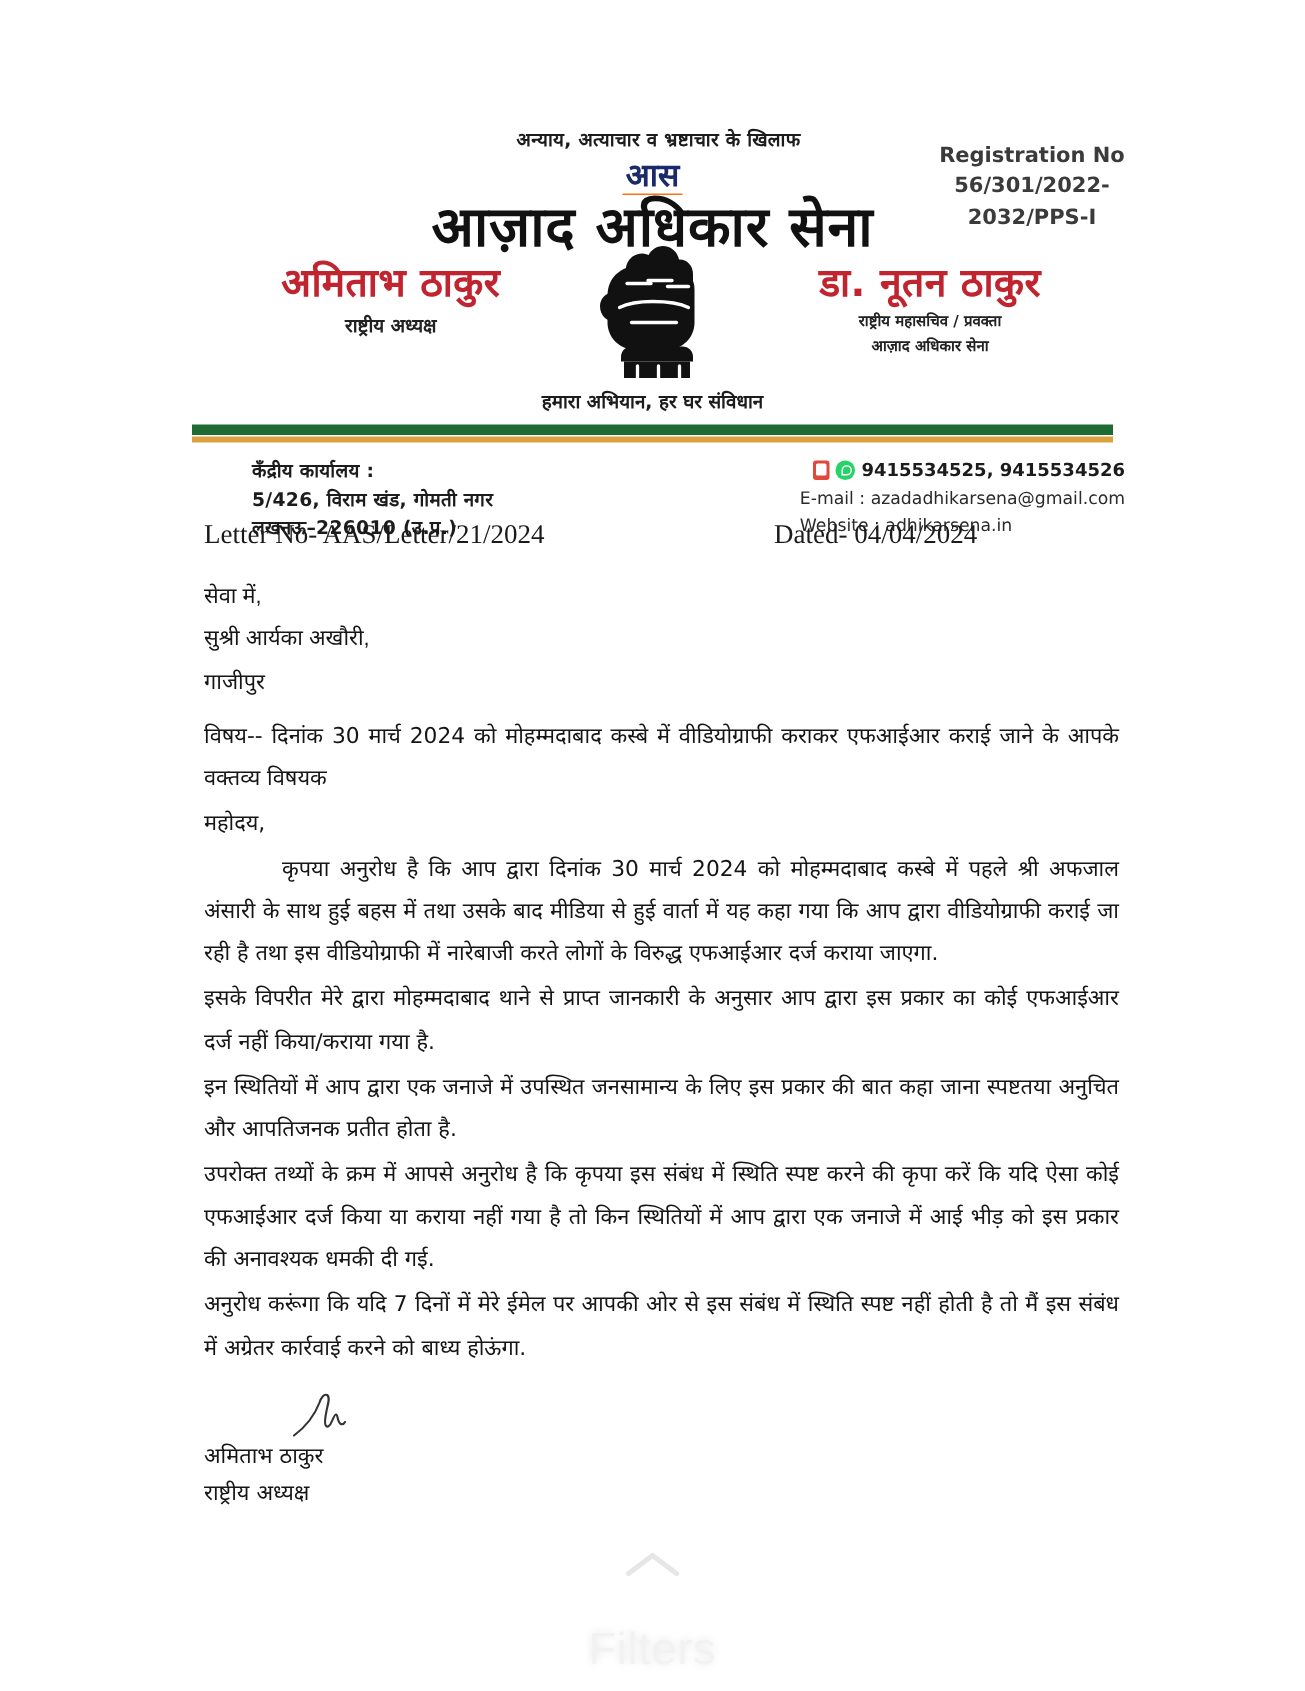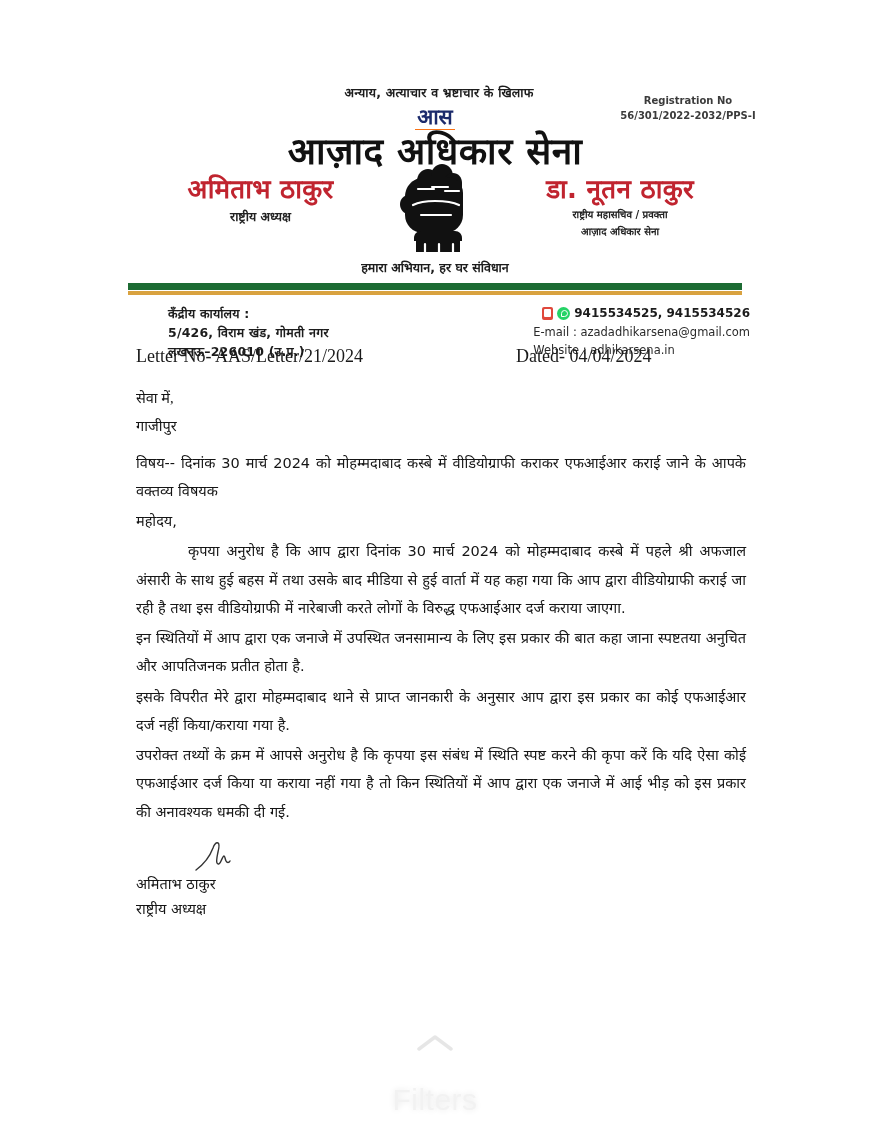--- a/index.html
+++ b/index.html
@@ -48,7 +48,7 @@
     top: 10px;
     text-align: center;
     font-family: "DejaVu Sans", sans-serif;
-    font-size: 10px;
+    font-size: 14px;
     font-weight: 700;
     color: #3b3b3b;
     line-height: 1.45;

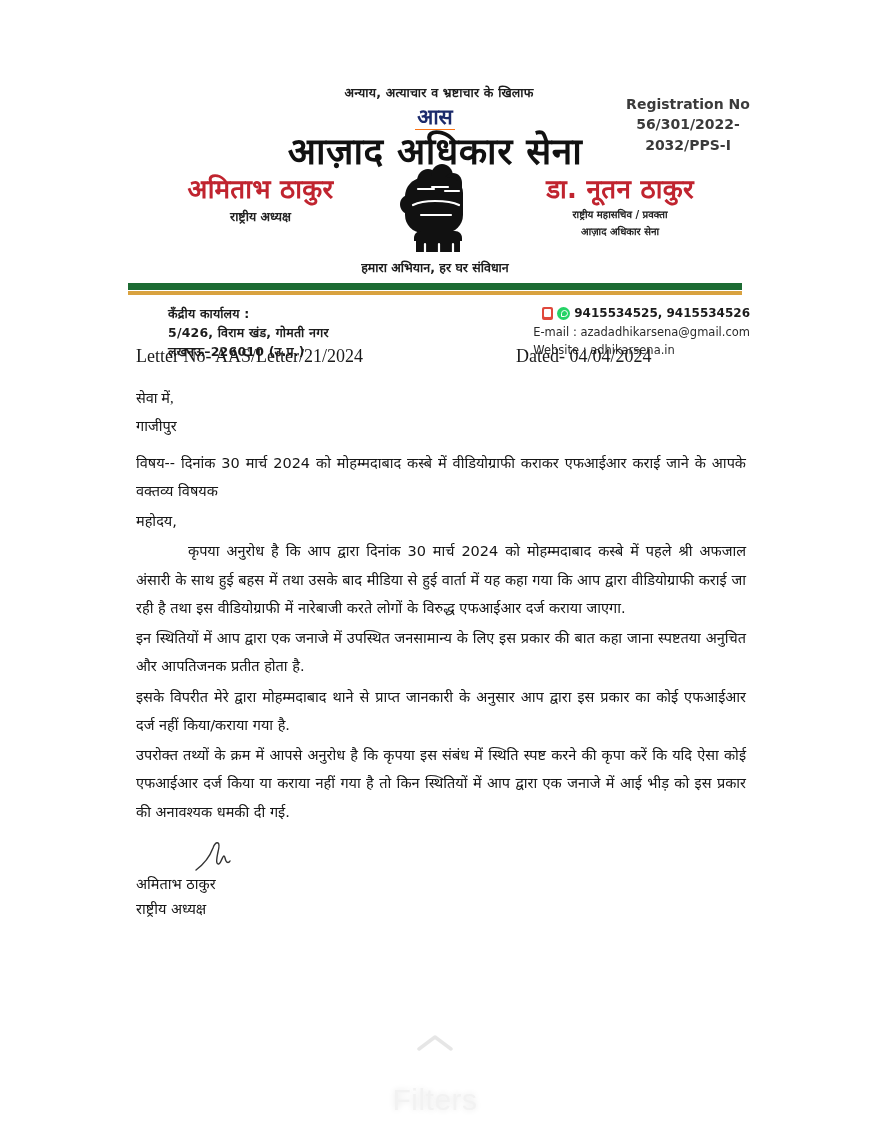--- a/index.html
+++ b/index.html
@@ -220,7 +220,7 @@
 
   .to-block {
     margin-top: 12px;
-    font-family: Liberation Serif, serif;
+    font-family: Liberation Sans, sans-serif;
     font-size: 14.5px;
     color: #151515;
     line-height: 1.95;

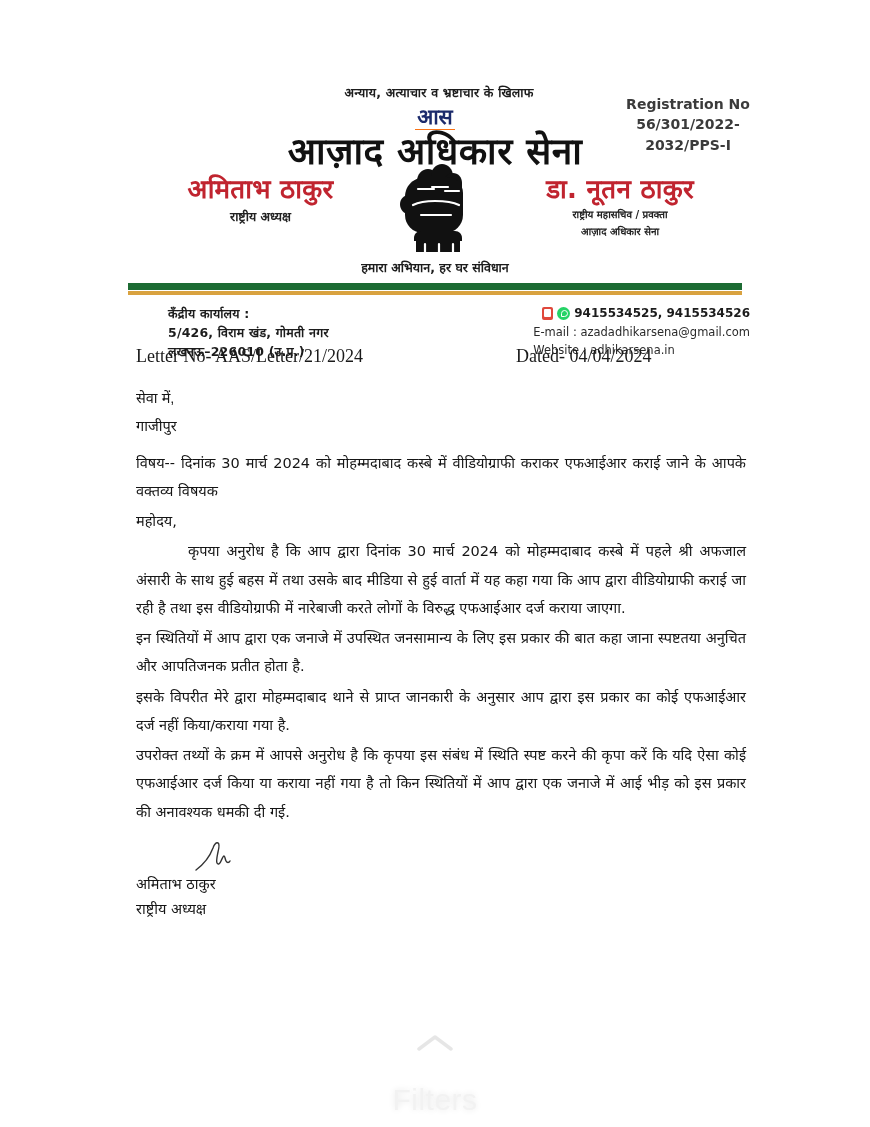--- a/index.html
+++ b/index.html
@@ -392,6 +392,7 @@
 
     <div class="to-block">
       <div>सेवा में,</div>
+      <div>सुश्री आर्यका अखौरी,</div>
       <div>गाजीपुर</div>
     </div>
 

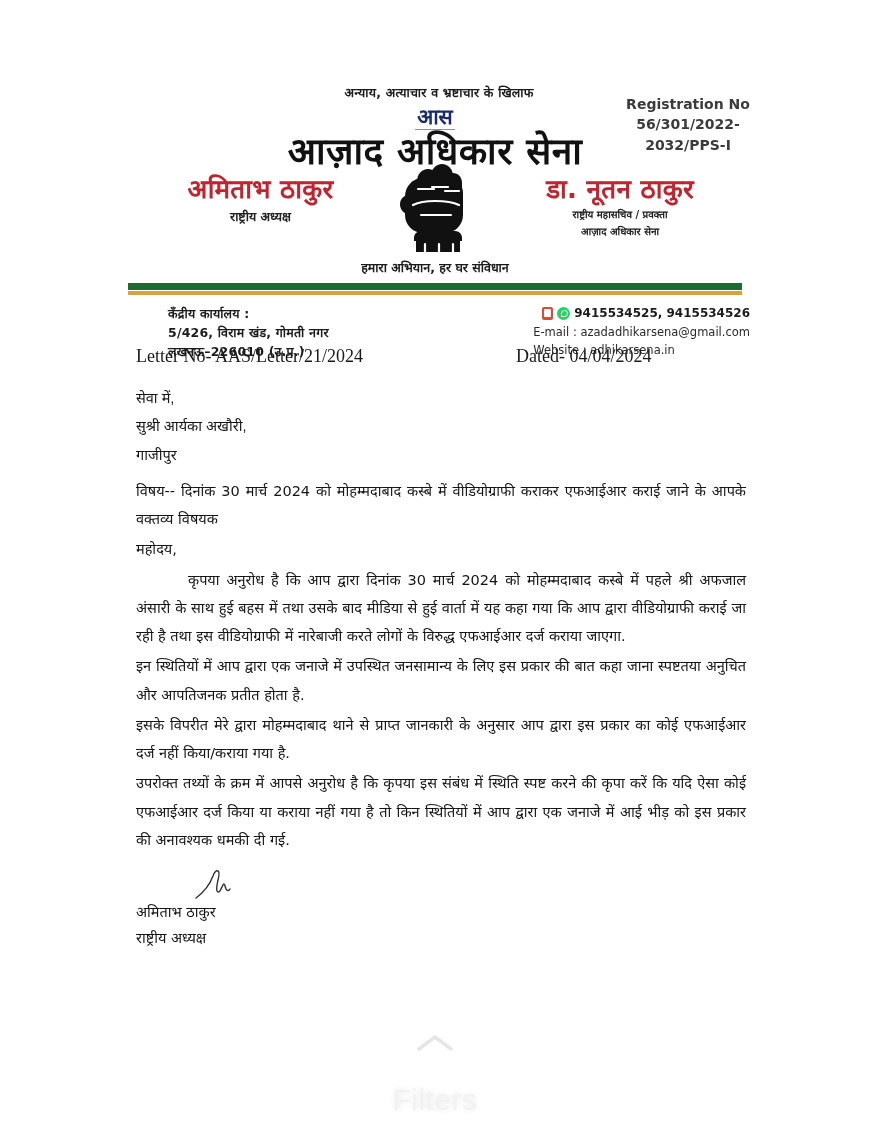--- a/index.html
+++ b/index.html
@@ -401,8 +401,8 @@
     <div class="salutation">महोदय,</div>
 
     <div class="para indent">कृपया अनुरोध है कि आप द्वारा दिनांक 30 मार्च 2024 को मोहम्मदाबाद कस्बे में पहले श्री अफजाल अंसारी के साथ हुई बहस में तथा उसके बाद मीडिया से हुई वार्ता में यह कहा गया कि आप द्वारा वीडियोग्राफी कराई जा रही है तथा इस वीडियोग्राफी में नारेबाजी करते लोगों के विरुद्ध एफआईआर दर्ज कराया जाएगा.</div>
+    <div class="para">इसके विपरीत मेरे द्वारा मोहम्मदाबाद थाने से प्राप्त जानकारी के अनुसार आप द्वारा इस प्रकार का कोई एफआईआर दर्ज नहीं किया/कराया गया है.</div>
     <div class="para">इन स्थितियों में आप द्वारा एक जनाजे में उपस्थित जनसामान्य के लिए इस प्रकार की बात कहा जाना स्पष्टतया अनुचित और आपतिजनक प्रतीत होता है.</div>
-    <div class="para">इसके विपरीत मेरे द्वारा मोहम्मदाबाद थाने से प्राप्त जानकारी के अनुसार आप द्वारा इस प्रकार का कोई एफआईआर दर्ज नहीं किया/कराया गया है.</div>
     <div class="para">उपरोक्त तथ्यों के क्रम में आपसे अनुरोध है कि कृपया इस संबंध में स्थिति स्पष्ट करने की कृपा करें कि यदि ऐसा कोई एफआईआर दर्ज किया या कराया नहीं गया है तो किन स्थितियों में आप द्वारा एक जनाजे में आई भीड़ को इस प्रकार की अनावश्यक धमकी दी गई.</div>
 
     <div class="sign-block">

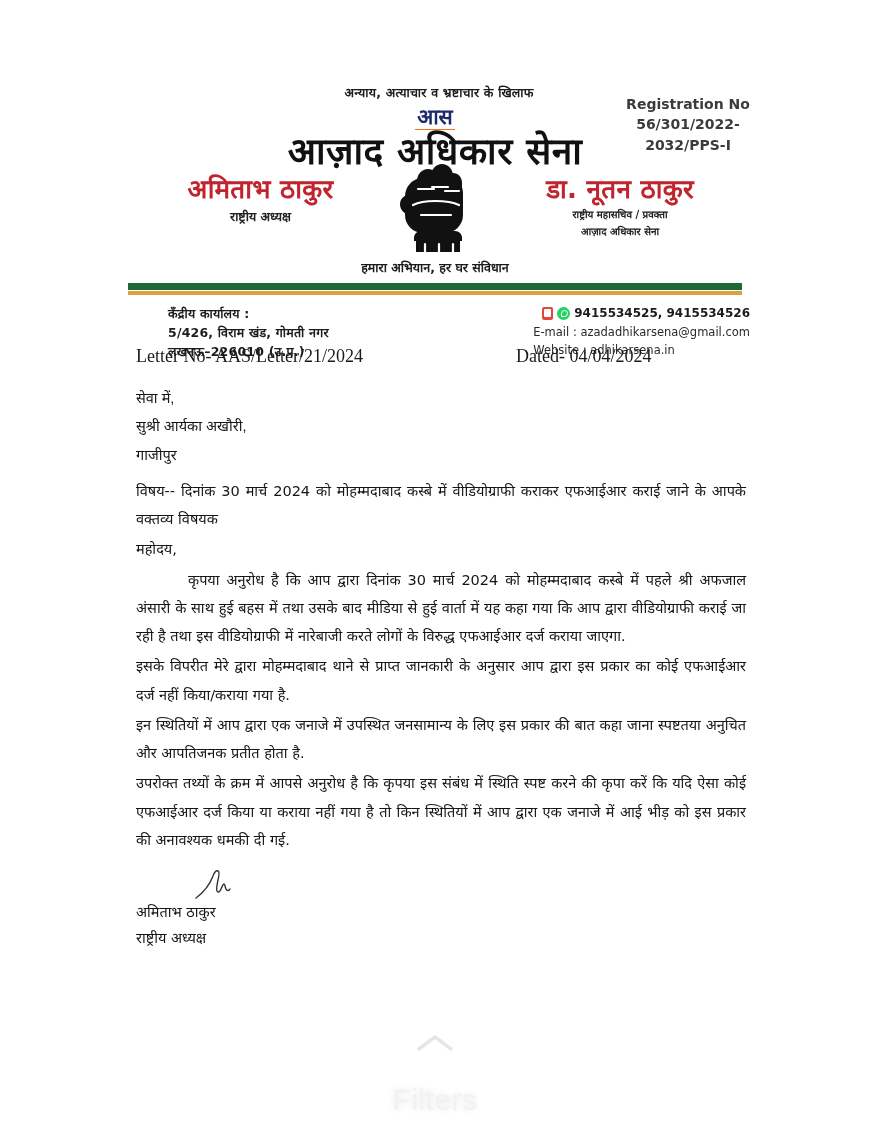--- a/index.html
+++ b/index.html
@@ -404,6 +404,7 @@
     <div class="para">इसके विपरीत मेरे द्वारा मोहम्मदाबाद थाने से प्राप्त जानकारी के अनुसार आप द्वारा इस प्रकार का कोई एफआईआर दर्ज नहीं किया/कराया गया है.</div>
     <div class="para">इन स्थितियों में आप द्वारा एक जनाजे में उपस्थित जनसामान्य के लिए इस प्रकार की बात कहा जाना स्पष्टतया अनुचित और आपतिजनक प्रतीत होता है.</div>
     <div class="para">उपरोक्त तथ्यों के क्रम में आपसे अनुरोध है कि कृपया इस संबंध में स्थिति स्पष्ट करने की कृपा करें कि यदि ऐसा कोई एफआईआर दर्ज किया या कराया नहीं गया है तो किन स्थितियों में आप द्वारा एक जनाजे में आई भीड़ को इस प्रकार की अनावश्यक धमकी दी गई.</div>
+    <div class="para">अनुरोध करूंगा कि यदि 7 दिनों में मेरे ईमेल पर आपकी ओर से इस संबंध में स्थिति स्पष्ट नहीं होती है तो मैं इस संबंध में अग्रेतर कार्रवाई करने को बाध्य होऊंगा.</div>
 
     <div class="sign-block">
       <div class="sign-mark">

